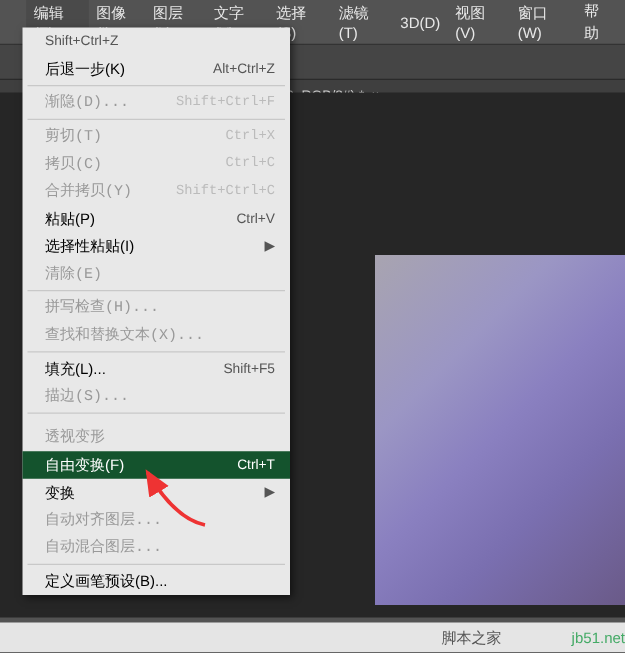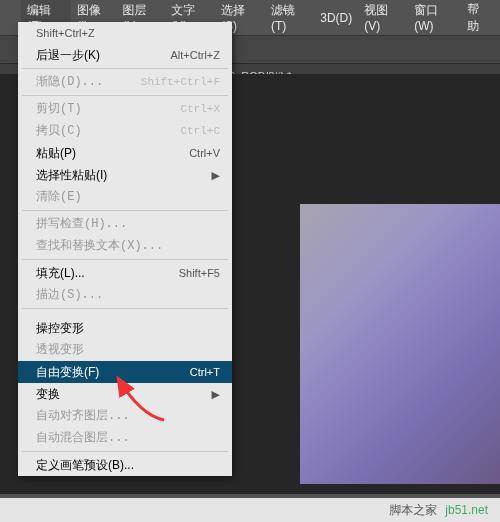--- a/index.html
+++ b/index.html
@@ -78,6 +78,10 @@
     <div class="mi disabled">
       <span>拷贝(C)</span>
       <span class="sub">Ctrl+C</span>
+    </div>
+    <div class="mi disabled">
+      <span>合并拷贝(Y)</span>
+      <span class="sub">Shift+Ctrl+C</span>
     </div>
     <div class="mi">
       <span>粘贴(P)</span>

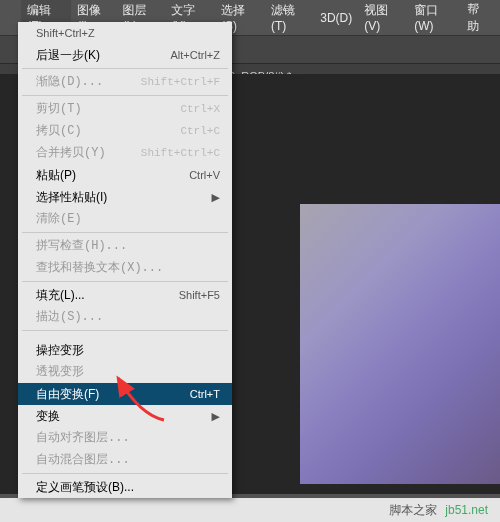--- a/index.html
+++ b/index.html
@@ -116,10 +116,6 @@
     <hr>
     <div class="mi disabled">
     </div>
-    <div class="mi">
-      <span>操控变形</span>
-      <span class="sub"></span>
-    </div>
     <div class="mi disabled">
       <span>透视变形</span>
       <span class="sub"></span>

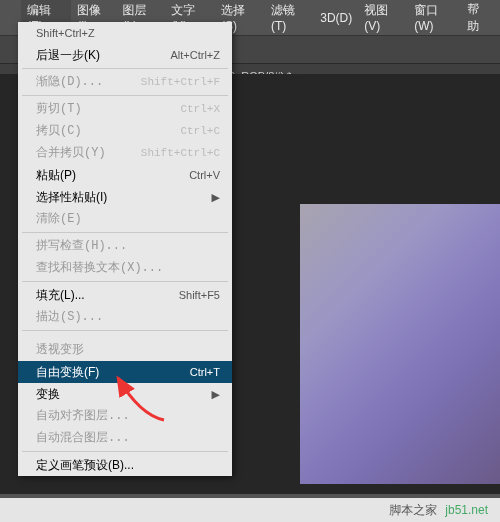--- a/index.html
+++ b/index.html
@@ -17,7 +17,7 @@
 .dropdown { position: absolute; top: 22px; left: 18px; width: 214px; background: #e8e8e8; color: #000; box-shadow: 2px 2px 6px rgba(0,0,0,0.5); z-index: 100; }
 .dropdown .mi { display: flex; justify-content: space-between; padding: 3px 12px 3px 18px; font-size: 12px; line-height: 16px; cursor: default; }
 .dropdown .mi.disabled { color: #999; font-family: Liberation Mono, monospace; }
-.dropdown .mi.sel { background: #0c4a6e; color: #fff; }
+.dropdown .mi.sel { background: #14532d; color: #fff; }
 .dropdown .mi .sub { font-size: 11px; color: #555; }
 .dropdown .mi.sel .sub { color: #fff; }
 .dropdown .mi.disabled .sub { color: #bbb; }

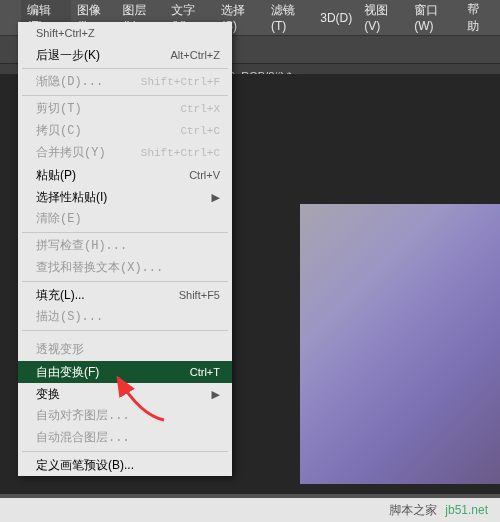--- a/index.html
+++ b/index.html
@@ -24,7 +24,7 @@
 .dropdown hr { border: none; border-top: 1px solid #c8c8c8; margin: 2px 4px; }
 .arrow { position: absolute; top: 370px; left: 110px; z-index: 200; pointer-events: none; }
 .arrow svg { width: 60px; height: 55px; }
-.footer { position: absolute; bottom: 0; left: 0; right: 0; height: 24px; background: rgba(255,255,255,0.85); display: flex; justify-content: flex-end; align-items: center; padding-right: 12px; color: #555; font-size: 12px; }
+.footer { position: absolute; bottom: 0; left: 0; right: 0; height: 24px; background: rgba(255,255,255,0.85); display: flex; justify-content: flex-end; align-items: center; padding-right: 0; color: #555; font-size: 12px; gap: 48px; }
 .footer .url { color: #4a6; margin-left: 8px; }
 </style>
 </head>

